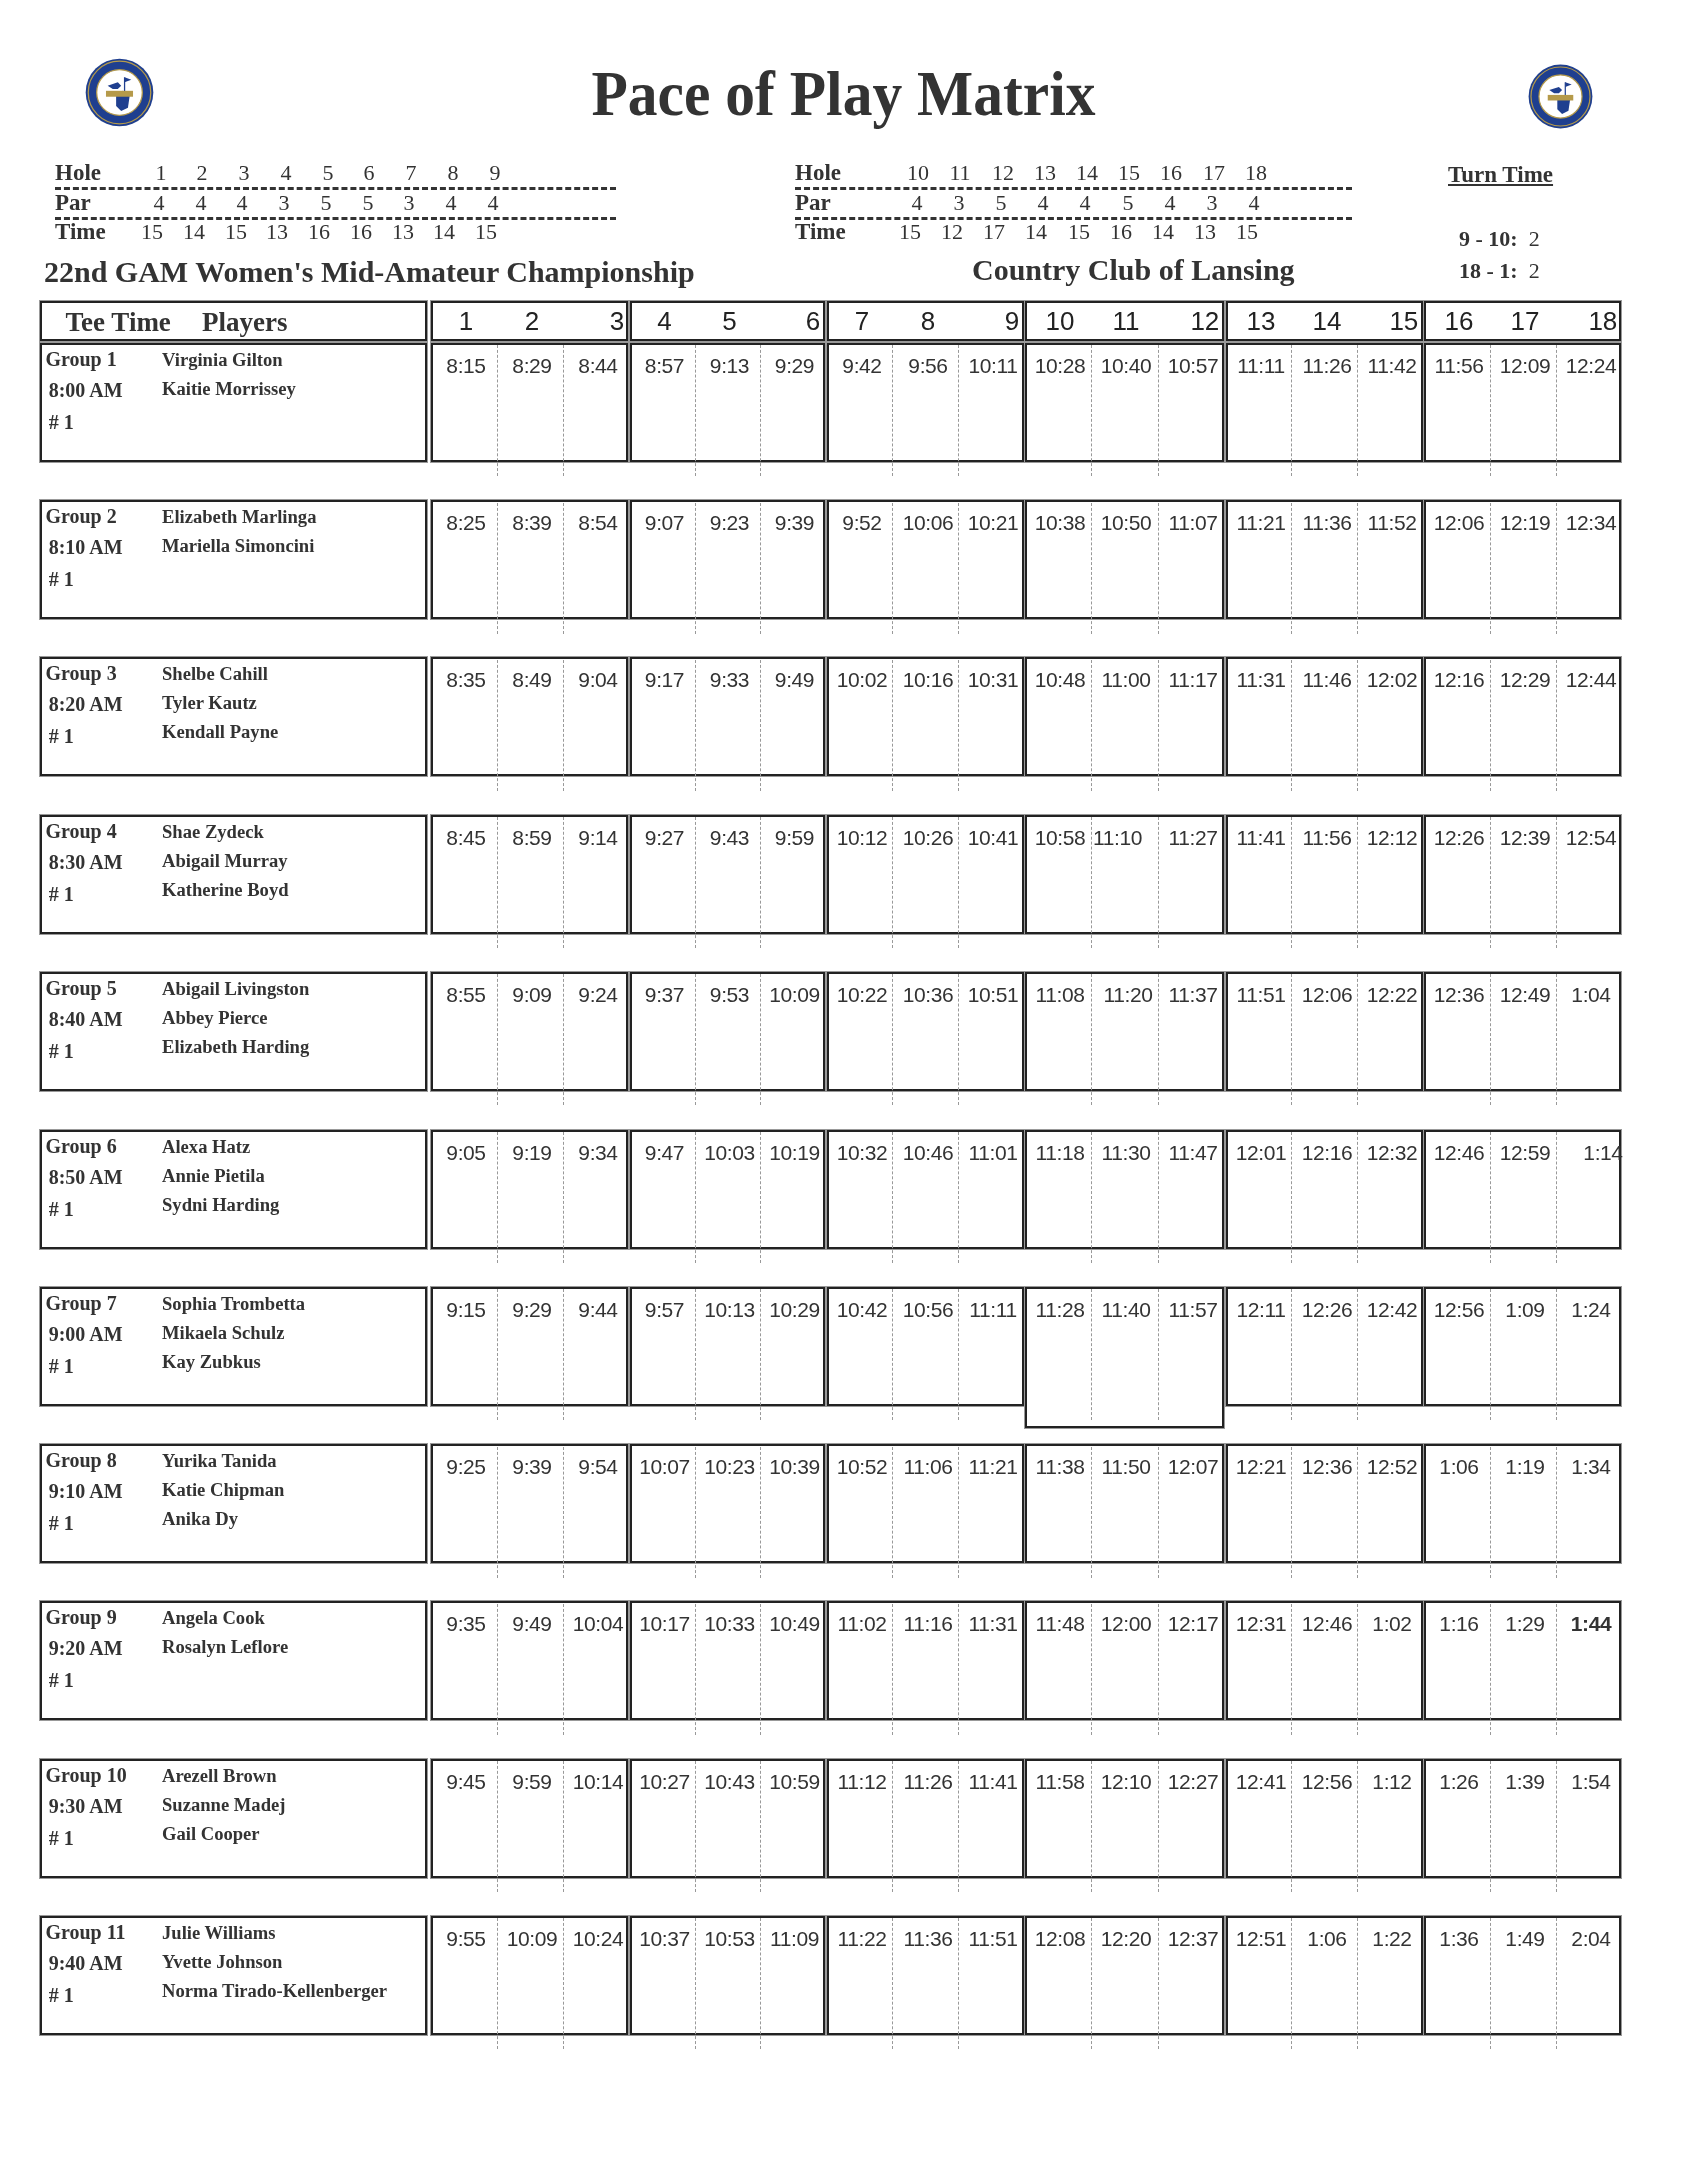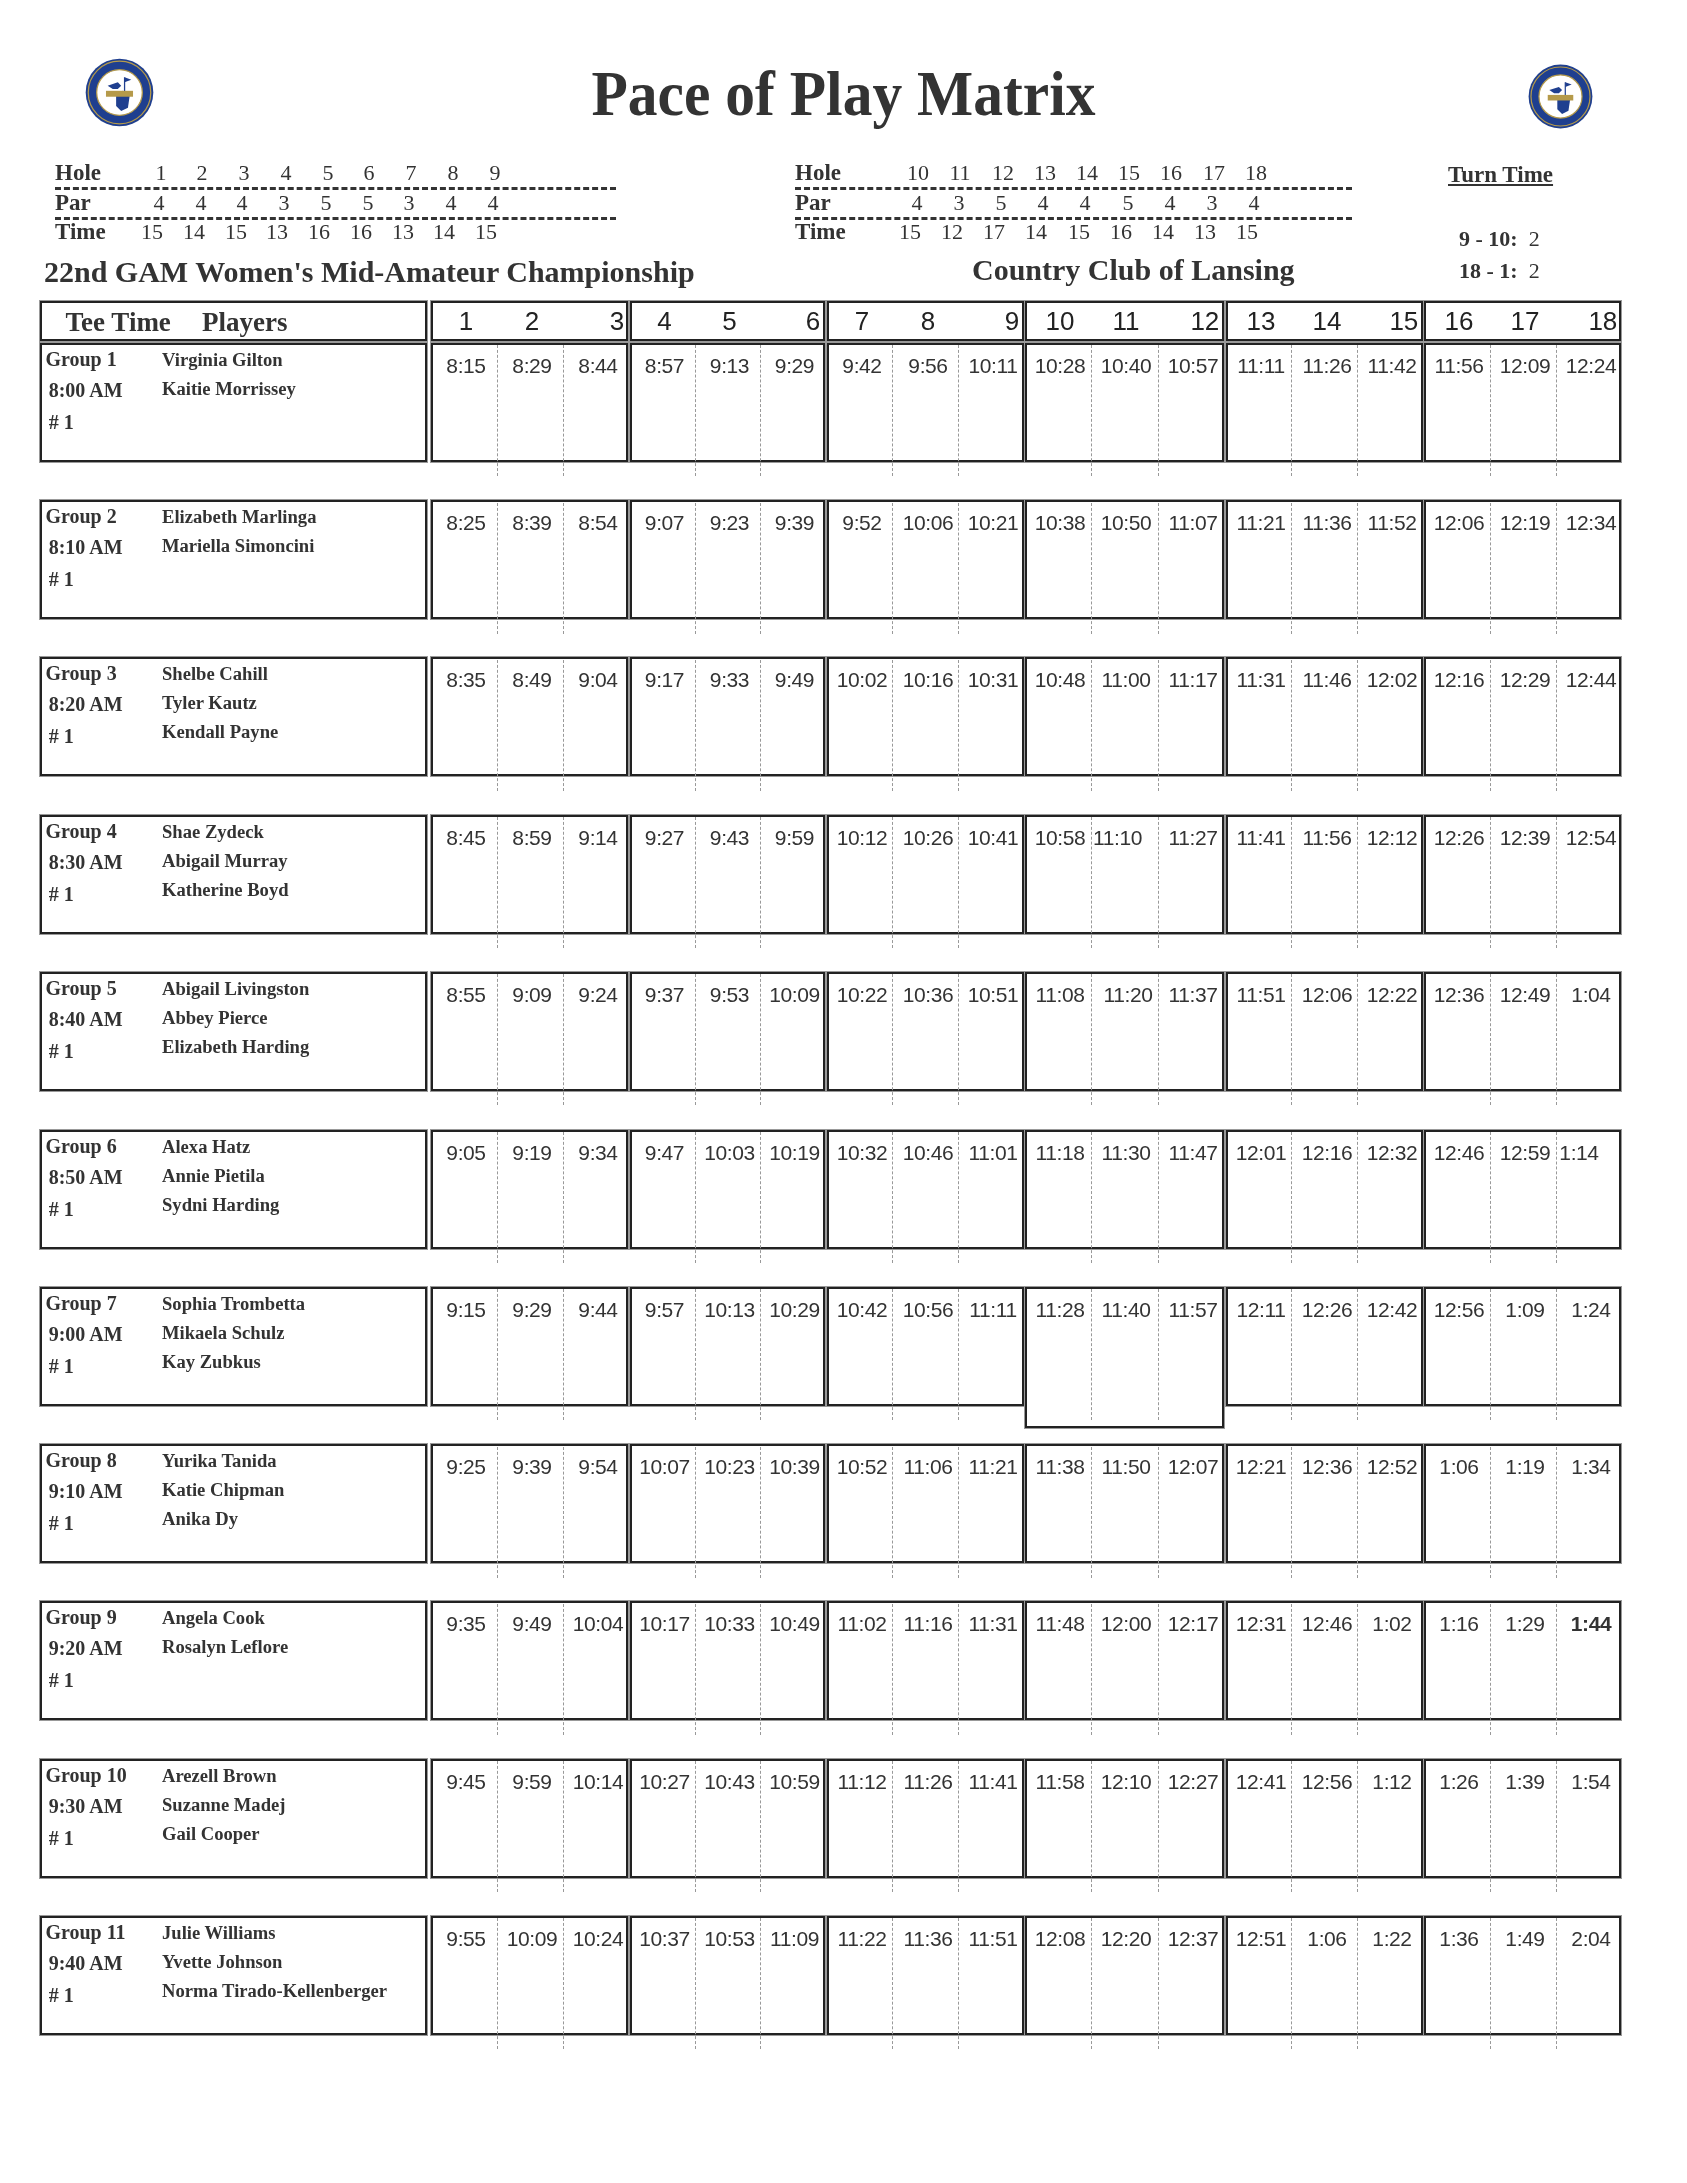--- a/index.html
+++ b/index.html
@@ -472,7 +472,7 @@
       <div class="box" style="left: 1424px; top: 1130px; width: 197px; height: 119px;">
         <span class="tm" style="left: 0px; width: 66px; top: 8.4px;">12:46</span>
         <span class="tm" style="left: 66px; width: 66px; top: 8.4px;">12:59</span>
-        <span class="tm" style="left: 120px; width: 66px; top: 8.4px;">1:14</span>
+        <span class="tm" style="left: 144px; width: 66px; top: 8.4px;">1:14</span>
       </div>
     </div>
     <div class="vdash" style="left: 497px; top: 1132px; height: 131px;"></div>

